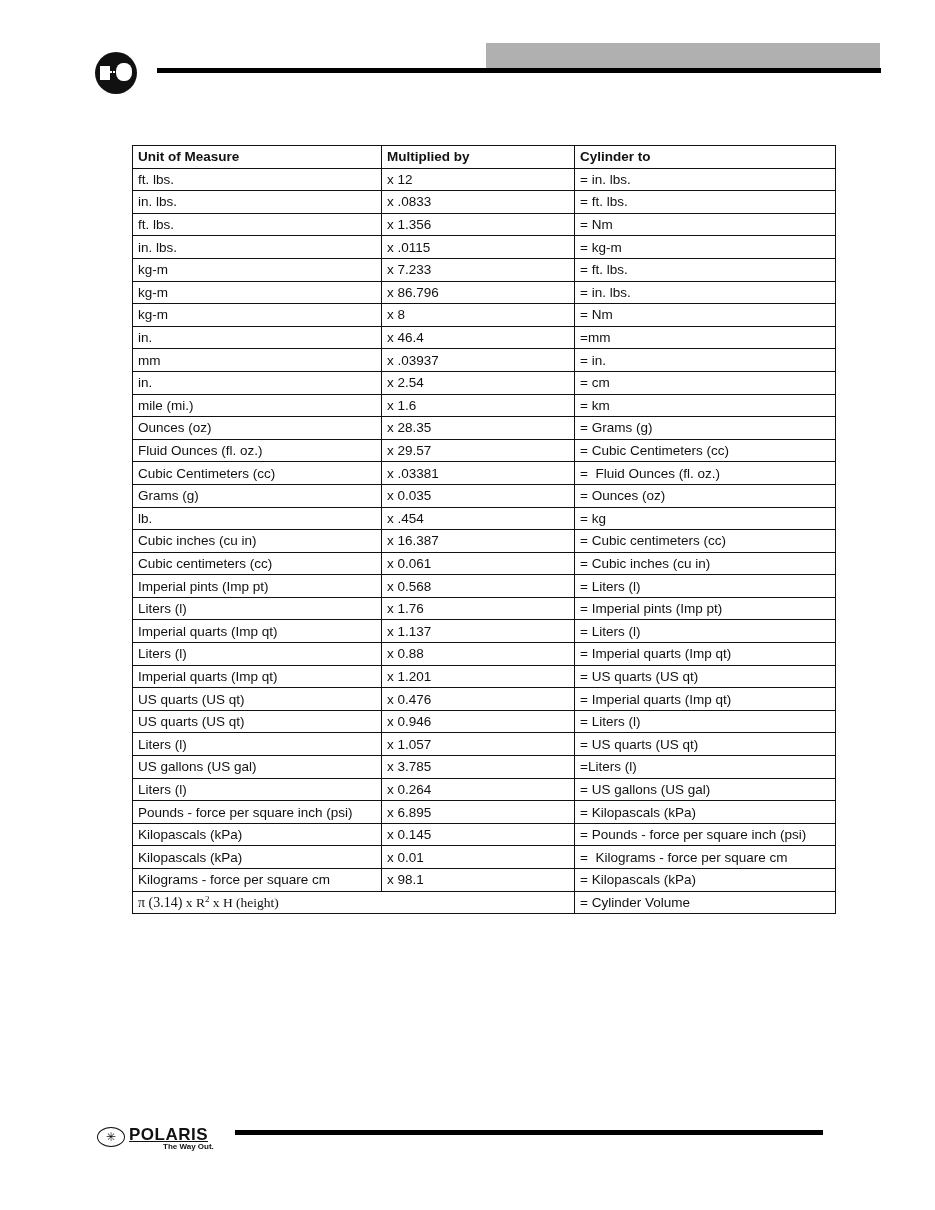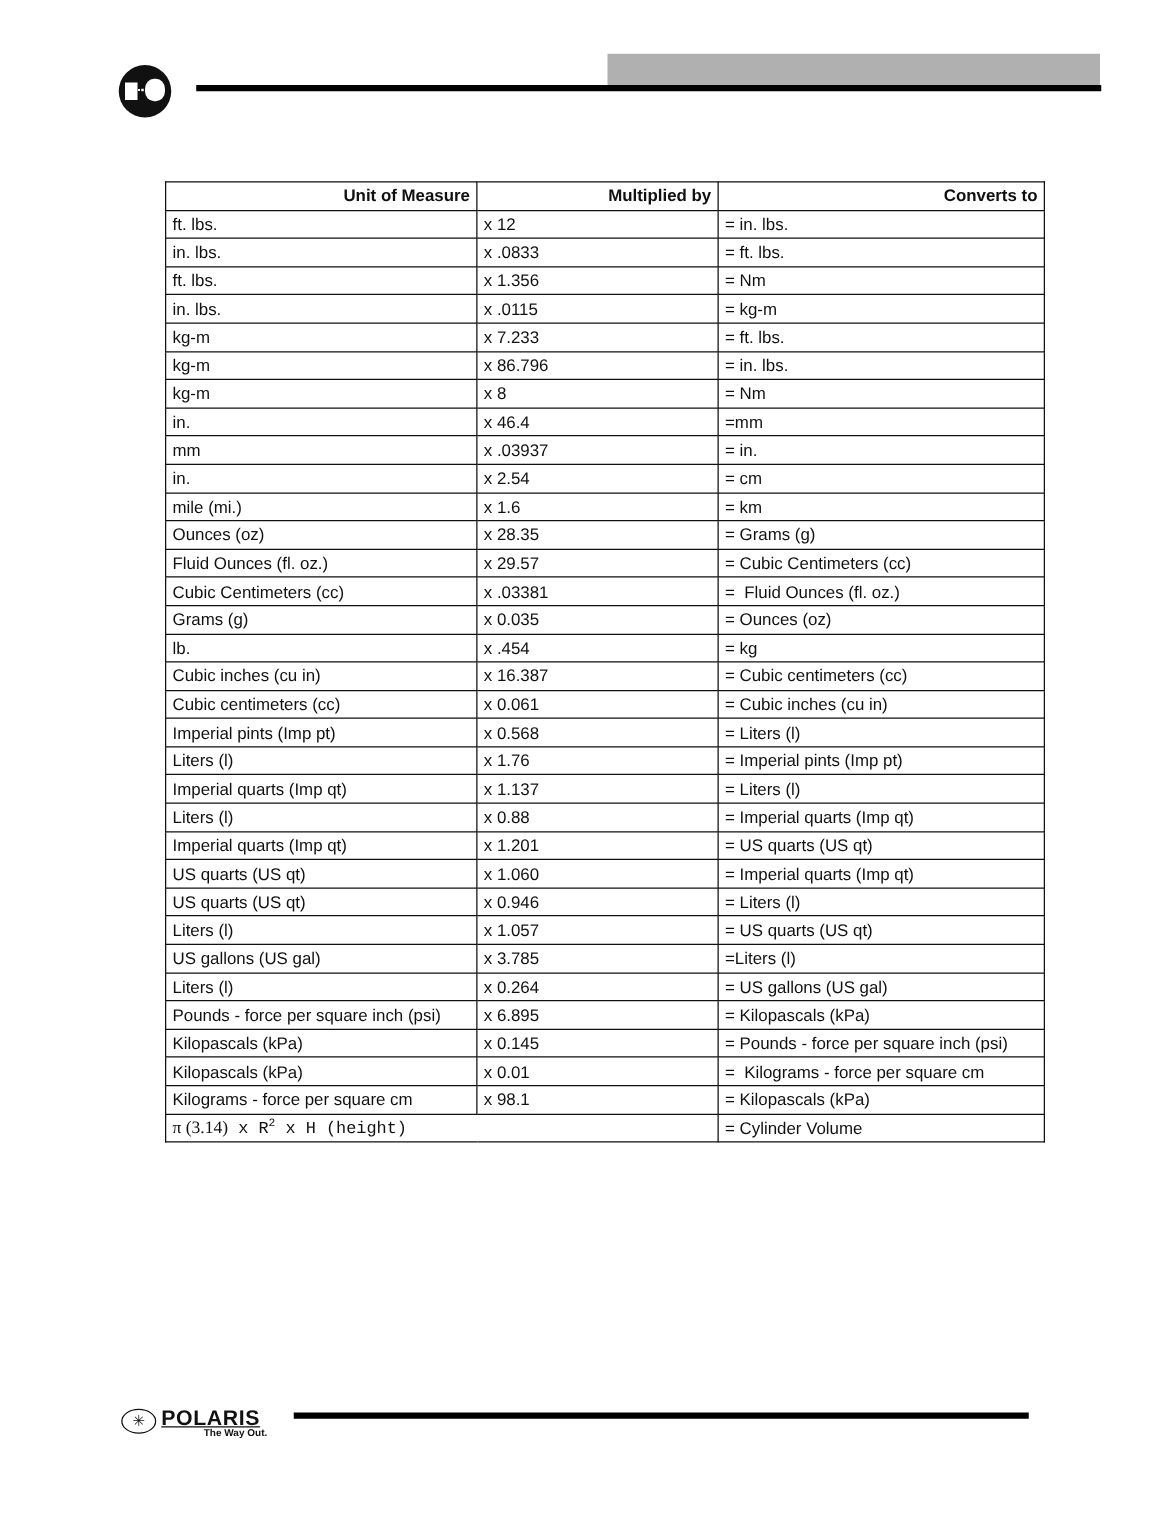--- a/index.html
+++ b/index.html
@@ -17,7 +17,7 @@
                font-size:13.5px; table-layout:fixed; }
   table.conv th, table.conv td { border:1.5px solid #111; height:21.6px; padding:0 5px; text-align:left;
                white-space:nowrap; overflow:hidden; }
-  table.conv th { font-weight:bold; text-align:right; font-size:13.5px;margin-top:42px; }
+  table.conv th { font-weight:bold; text-align:left; font-size:13.5px;margin-top:42px; }
   col.c1 { width:249px; } col.c2 { width:193px; } col.c3 { width:261px; }
   .formula { font-family:"Liberation Serif", serif; font-size:14px; }
   .formula sup { font-size:9px; vertical-align:5px; }

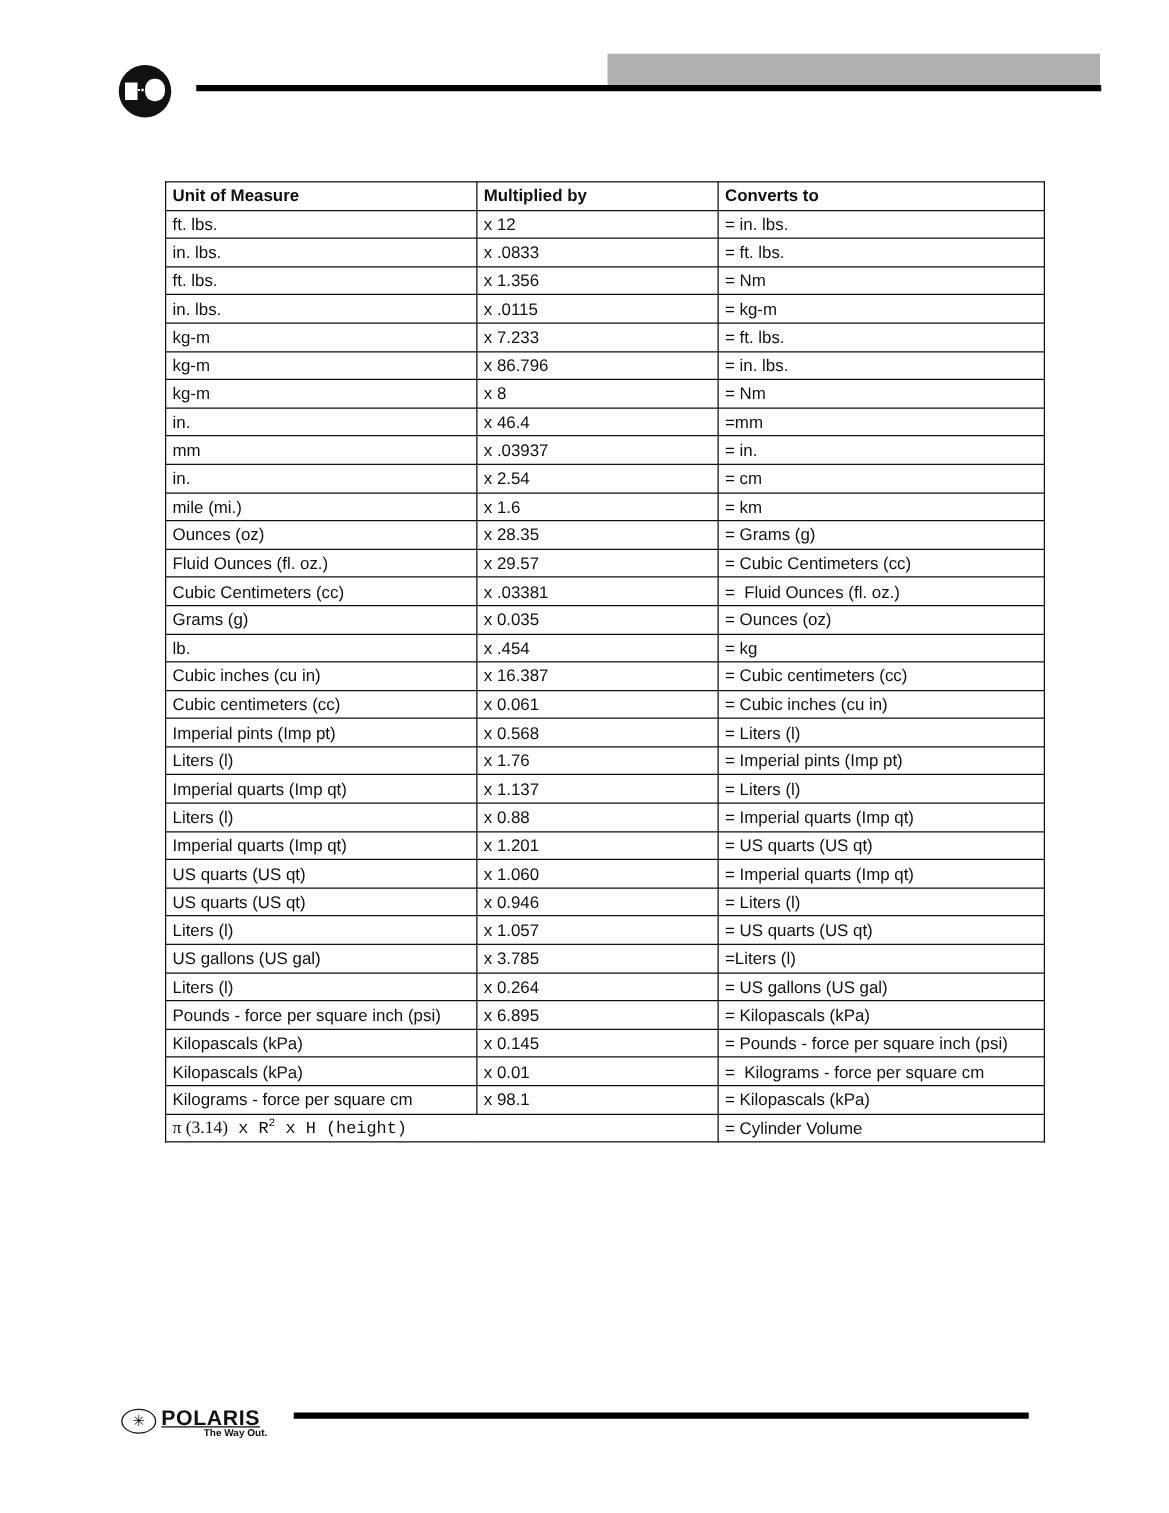--- a/index.html
+++ b/index.html
@@ -51,7 +51,7 @@
     <tr>
       <th>Unit of Measure</th>
       <th>Multiplied by</th>
-      <th>Converts to</th>
+      <th>Cylinder to</th>
     </tr>
   </thead>
   <tbody id="rows">

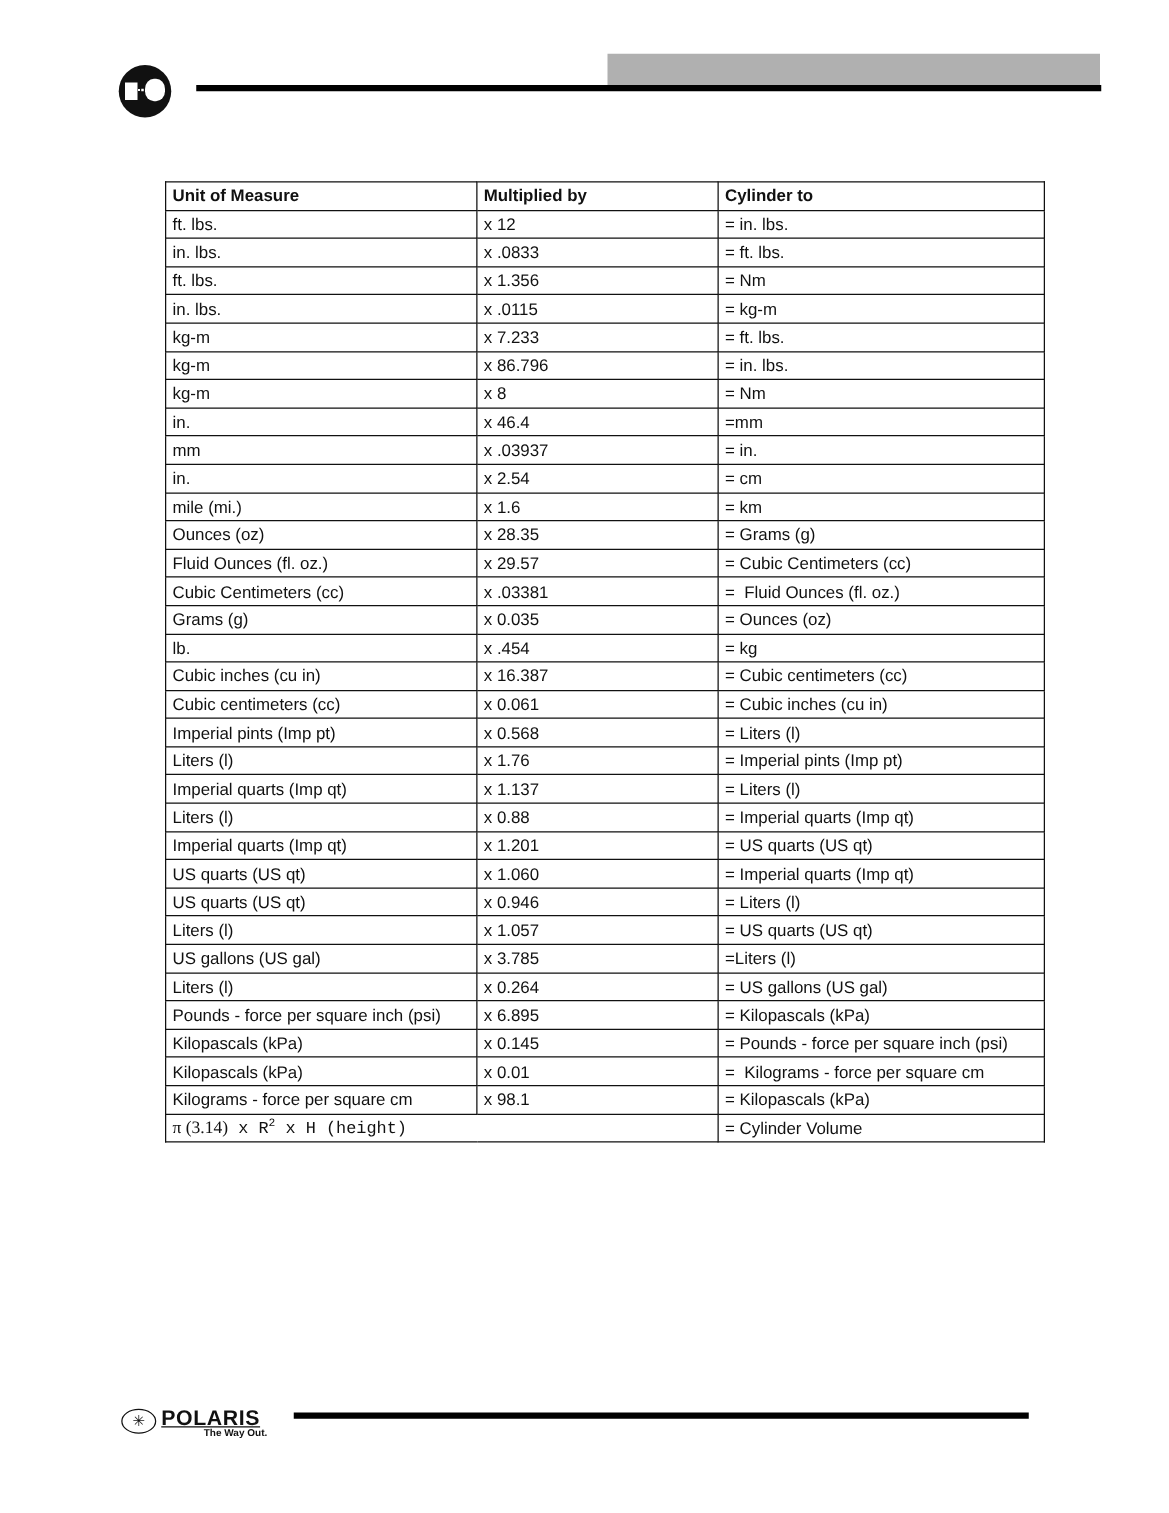--- a/index.html
+++ b/index.html
@@ -172,7 +172,7 @@
       </tr>
     <tr>
         <td>US quarts (US qt)</td>
-        <td>x 1.060</td>
+        <td>x 0.476</td>
         <td>= Imperial quarts (Imp qt)</td>
       </tr>
     <tr>

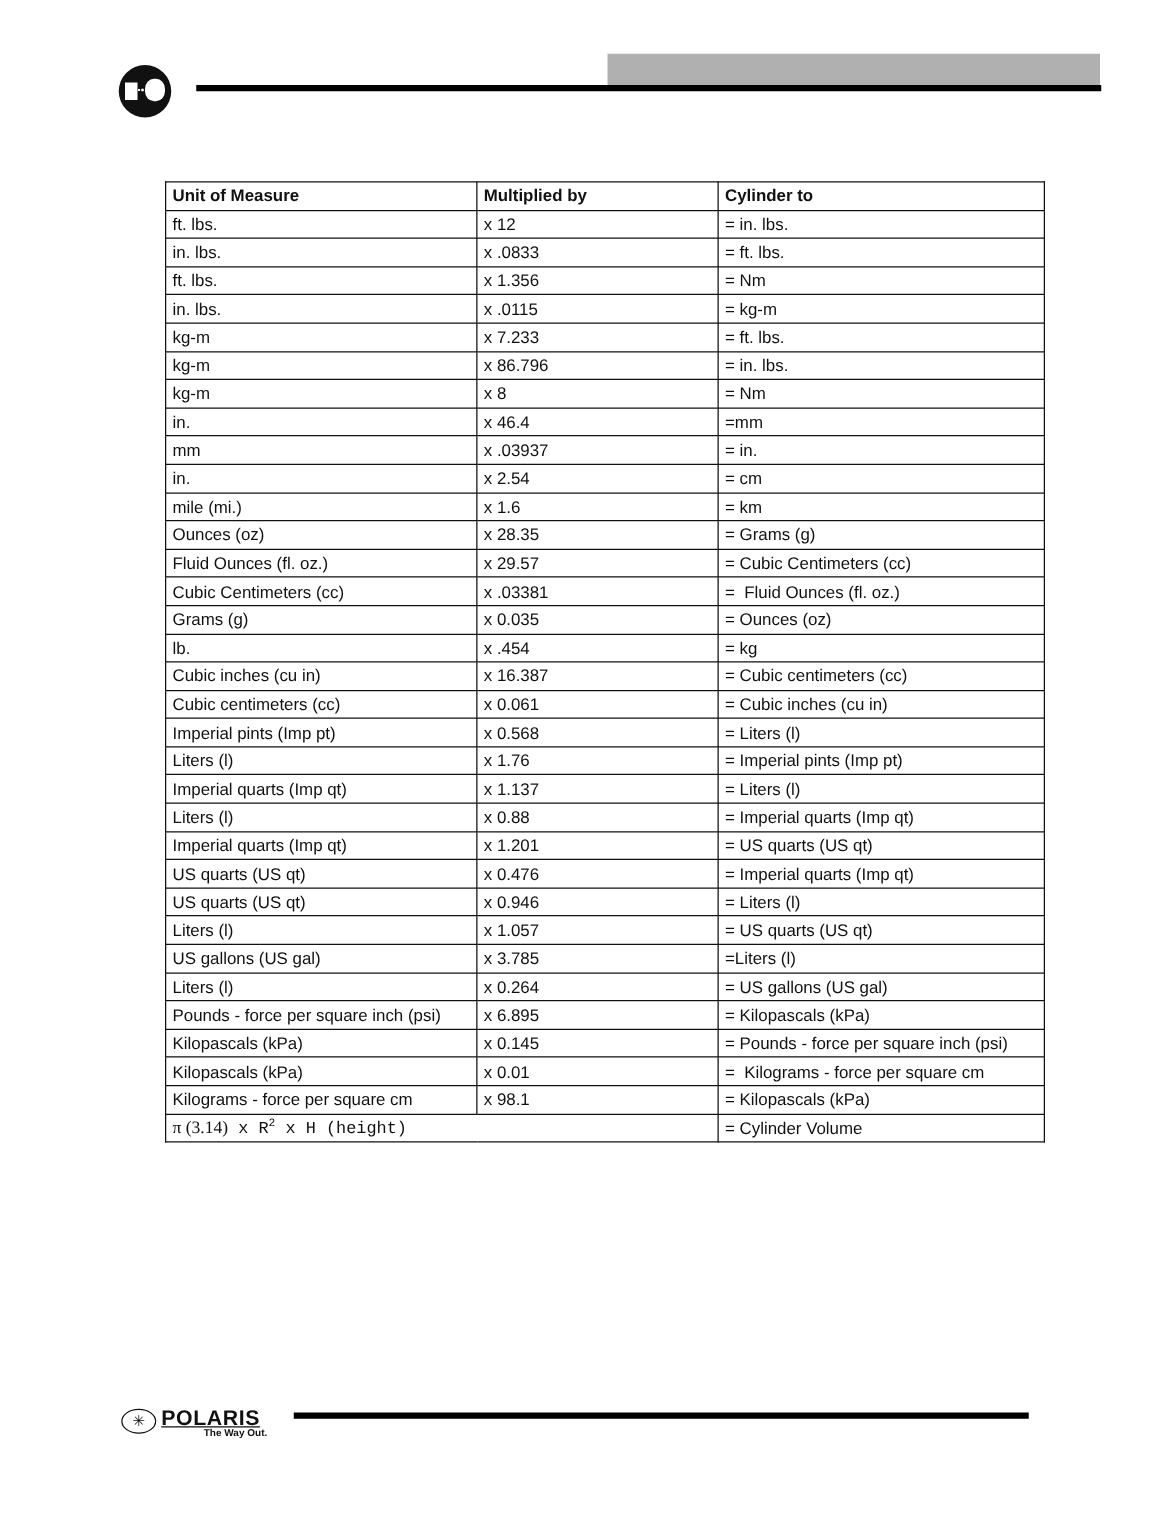--- a/index.html
+++ b/index.html
@@ -21,7 +21,7 @@
   col.c1 { width:249px; } col.c2 { width:193px; } col.c3 { width:261px; }
   .formula { font-family:"Liberation Serif", serif; font-size:14px; }
   .formula sup { font-size:9px; vertical-align:5px; }
-  .sans { font-family:Liberation Mono, monospace; font-size:13.5px;margin-top:36px; }
+  .sans { font-family:Liberation Serif, serif; font-size:13.5px;margin-top:36px; }
 
   .footer-logo { position:absolute; left:97px; top:1125px; width:130px; height:28px; }
   .compass { position:absolute; left:0; top:2px; width:26px; height:18px; border:1.5px solid #111;

